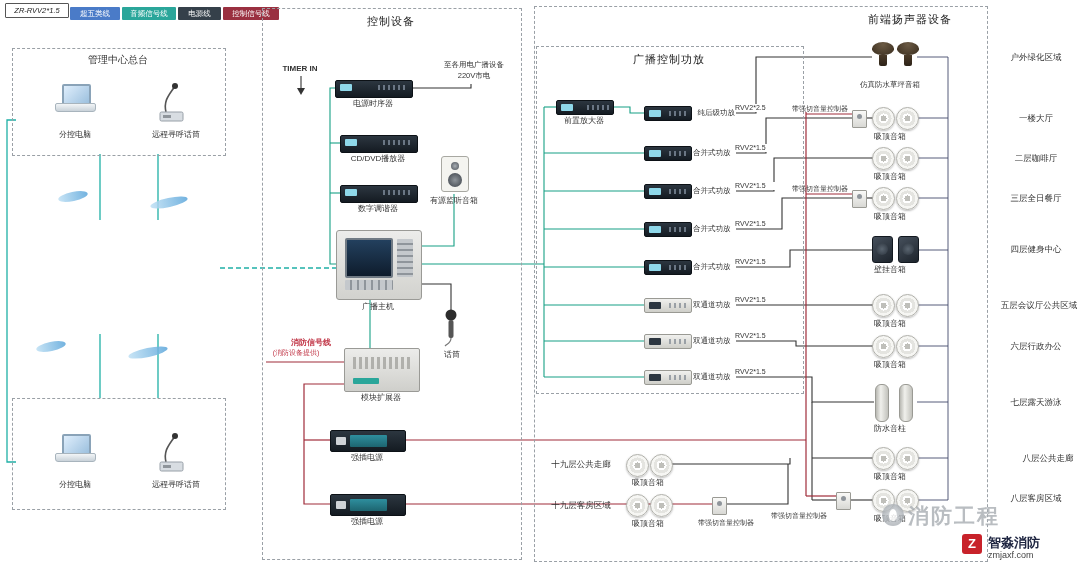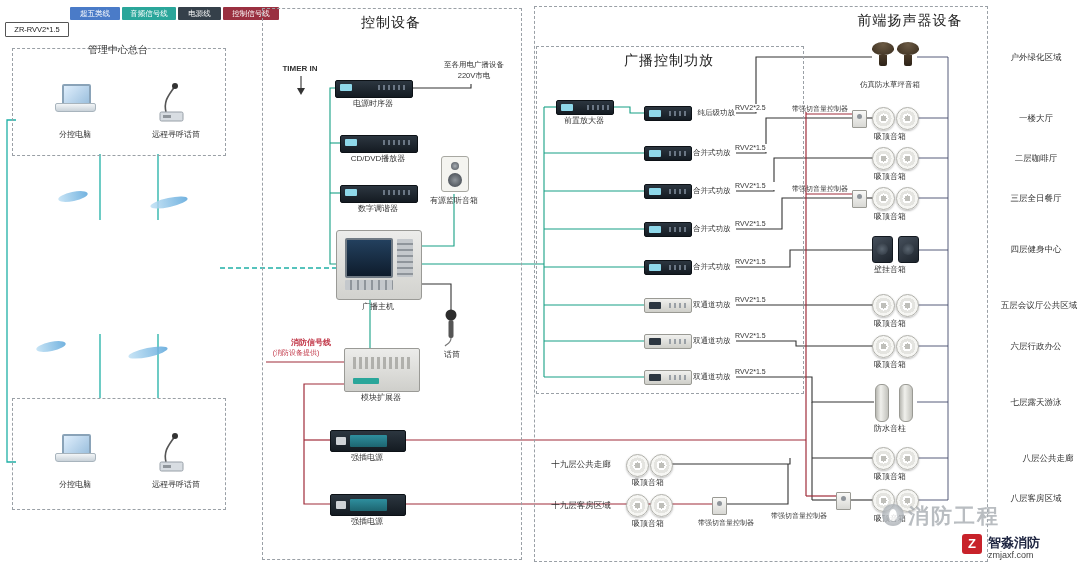--- a/index.html
+++ b/index.html
@@ -179,7 +179,7 @@
     <polyline class="n" points="917,500 948,500"></polyline>
   </svg>
 
-  <div class="chip chip0" style="left:5px;top:22px;width:62px;">ZR-RVV2*1.5</div>
+  <div class="chip chip0" style="left:5px;top:3px;width:62px;font-style:italic;">ZR-RVV2*1.5</div>
   <div class="chip chip1" style="left:70px;top:7px;width:50px;">超五类线</div>
   <div class="chip chip2" style="left:122px;top:7px;width:54px;">音频信号线</div>
   <div class="chip chip3" style="left:178px;top:7px;width:43px;">电源线</div>

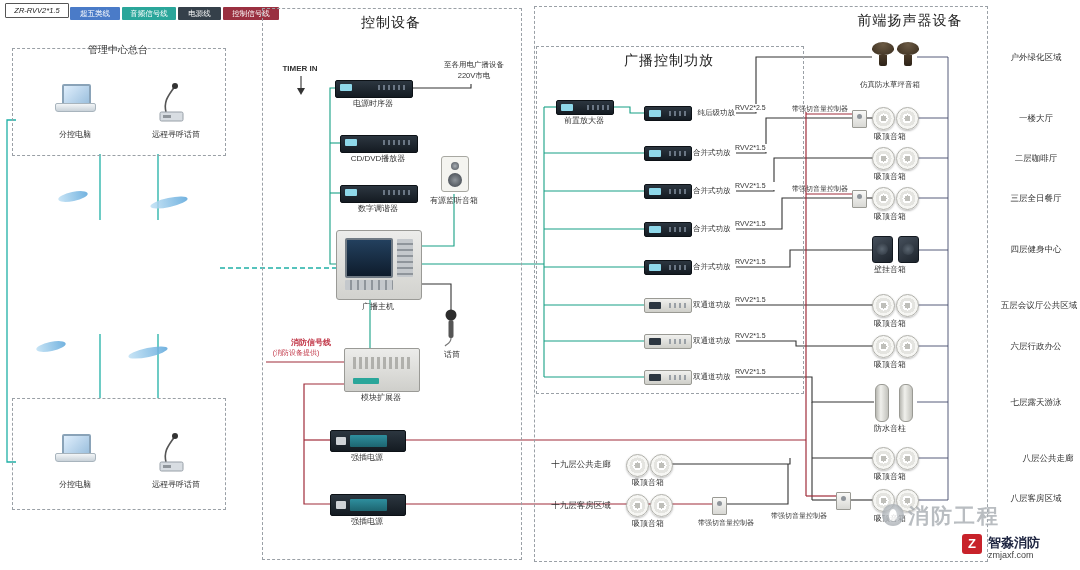--- a/index.html
+++ b/index.html
@@ -17,7 +17,7 @@
   .dashed{position:absolute;border:1px dashed #9aa0a6;}
   .lb{position:absolute;font-size:8px;line-height:1.2;color:#333;text-align:center;white-space:nowrap;}
   .zone{font-size:8.5px;text-align:center;}
-  .sec-title{position:absolute;font-size:14px;color:#222;letter-spacing:1px;text-align:center;}
+  .sec-title{position:absolute;font-size:11px;color:#222;letter-spacing:1px;text-align:center;}
   .red-lb{color:#c03344;}
   .amp-lb{font-size:7.5px;background:#fff;padding:0 1px;}
   .cable-lb{font-size:7px;background:#fff;padding:0 1px;}

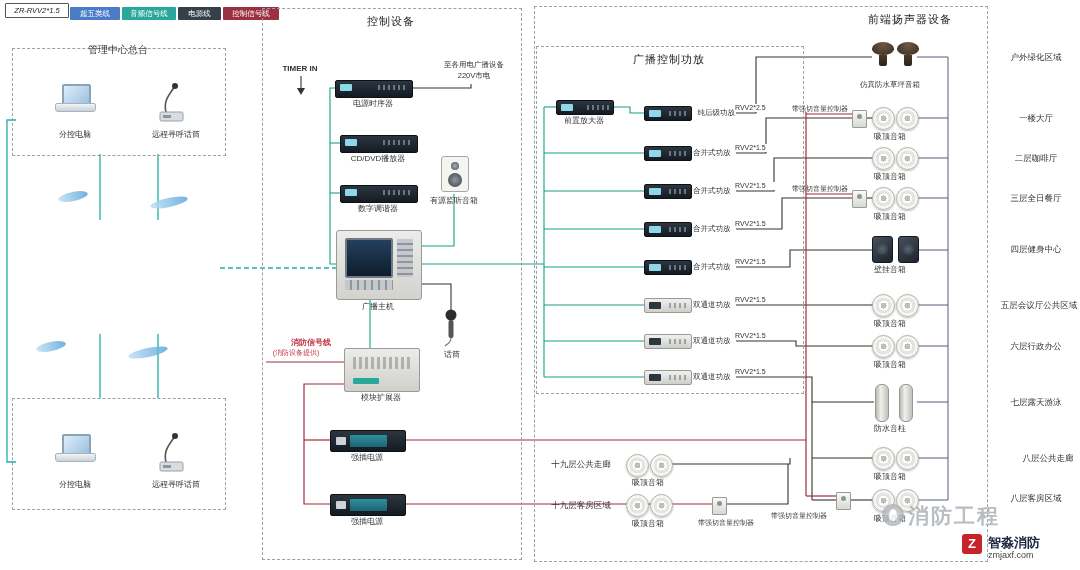--- a/index.html
+++ b/index.html
@@ -186,7 +186,7 @@
   <div class="chip chip4" style="left:223px;top:7px;width:56px;">控制信号线</div>
 
   <div class="dashed" style="left:12px;top:48px;width:212px;height:106px;"></div>
-  <div class="lb" style="left:12px;top:44px;width:212px;font-size:10px;">管理中心总台</div>
+  <div class="lb" style="left:12px;top:54px;width:212px;font-size:10px;">管理中心总台</div>
   <div class="laptop" style="left:55px;top:84px;">
     <div class="lap-screen"></div>
     <div class="lap-base"></div>

